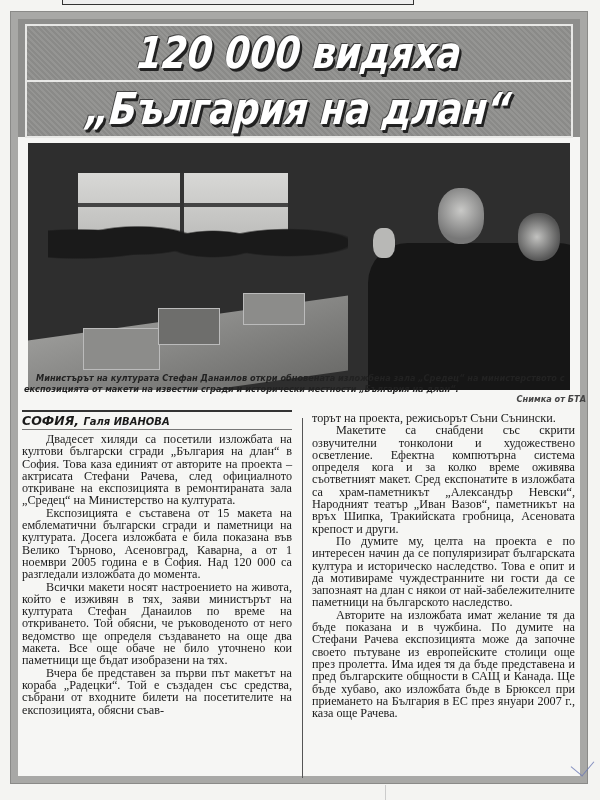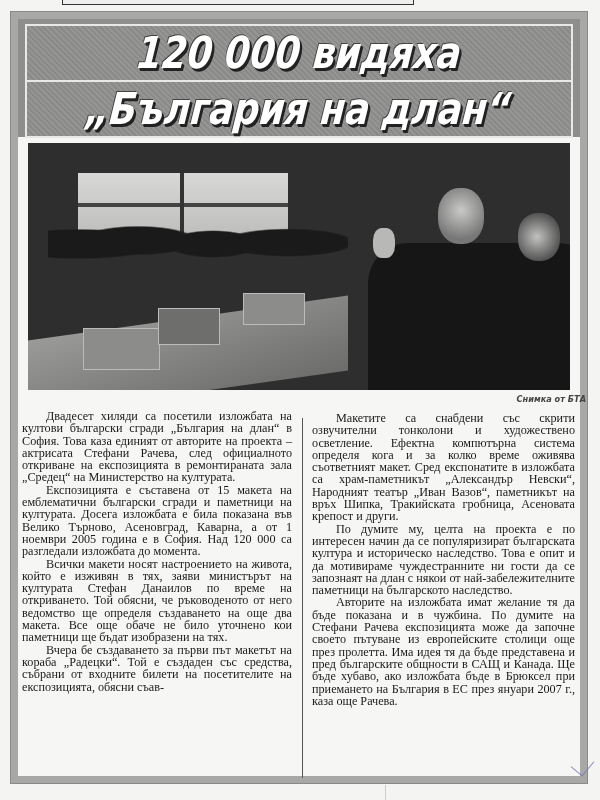--- a/index.html
+++ b/index.html
@@ -163,6 +163,7 @@
 </div>
 
 <div class="caption">
+  <div class="c1">Министърът на културата Стефан Данаилов откри обновената изложбена зала „Средец“ на министерството с експозицията от макети на известни сгради и исторически местности „България на длан“.</div>
   <span class="credit">Снимка от БТА</span>
 </div>
 

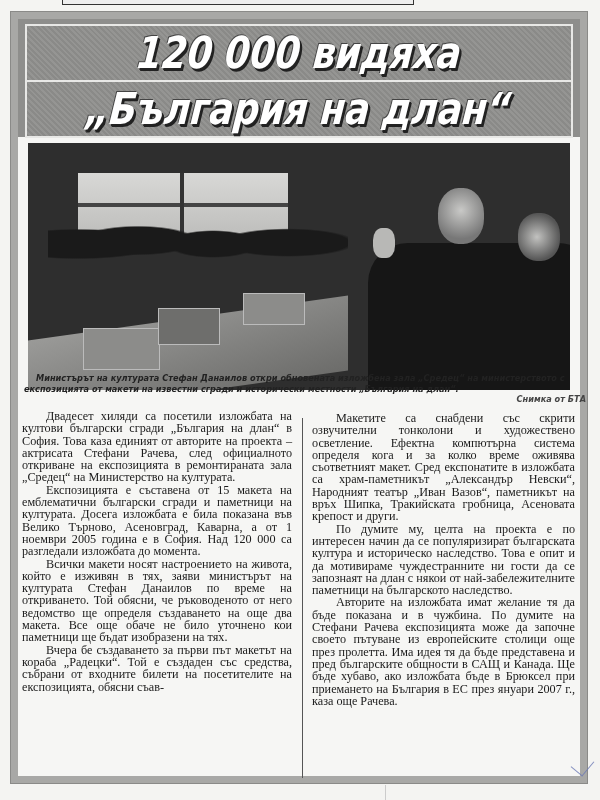--- a/index.html
+++ b/index.html
@@ -168,6 +168,10 @@
 </div>
 
 <div class="col left">
+  <div class="byline">
+    <span>СОФИЯ,</span>
+    <span class="author">Галя ИВАНОВА</span>
+  </div>
   <p class="para">Двадесет хиляди са посетили изложбата на култови български сгради „България на длан“ в София. Това каза единият от авторите на проекта – актрисата Стефани Рачева, след официалното откриване на експозицията в ремонтираната зала „Средец“ на Министерство на културата.</p>
   <p class="para">Експозицията е съставена от 15 макета на емблематични български сгради и паметници на културата. Досега изложбата е била показана във Велико Търново, Асеновград, Каварна, а от 1 ноември 2005 година е в София. Над 120 000 са разгледали изложбата до момента.</p>
   <p class="para">Всички макети носят настроението на живота, който е изживян в тях, заяви министърът на културата Стефан Данаилов по време на откриването. Той обясни, че ръководеното от него ведомство ще определя създаването на още два макета. Все още обаче не било уточнено кои паметници ще бъдат изобразени на тях.</p>

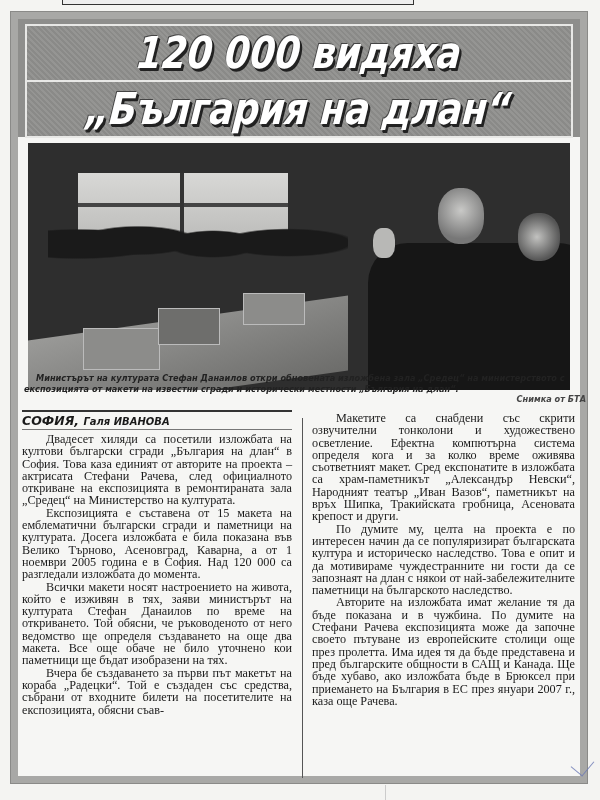--- a/index.html
+++ b/index.html
@@ -181,6 +181,7 @@
 <div class="col-divider"></div>
 
 <div class="col right">
+  <p class="para cont">торът на проекта, режисьорът Съни Сънински.</p>
   <p class="para">Макетите са снабдени със скрити озвучителни тонколони и художествено осветление. Ефектна компютърна система определя кога и за колко време оживява съответният макет. Сред експонатите в изложбата са храм-паметникът „Александър Невски“, Народният театър „Иван Вазов“, паметникът на връх Шипка, Тракийската гробница, Асеновата крепост и други.</p>
   <p class="para">По думите му, целта на проекта е по интересен начин да се популяризират българската култура и историческо наследство. Това е опит и да мотивираме чуждестранните ни гости да се запознаят на длан с някои от най-забележителните паметници на българското наследство.</p>
   <p class="para">Авторите на изложбата имат желание тя да бъде показана и в чужбина. По думите на Стефани Рачева експозицията може да започне своето пътуване из европейските столици още през пролетта. Има идея тя да бъде представена и пред българските общности в САЩ и Канада. Ще бъде хубаво, ако изложбата бъде в Брюксел при приемането на България в ЕС през януари 2007 г., каза още Рачева.</p>

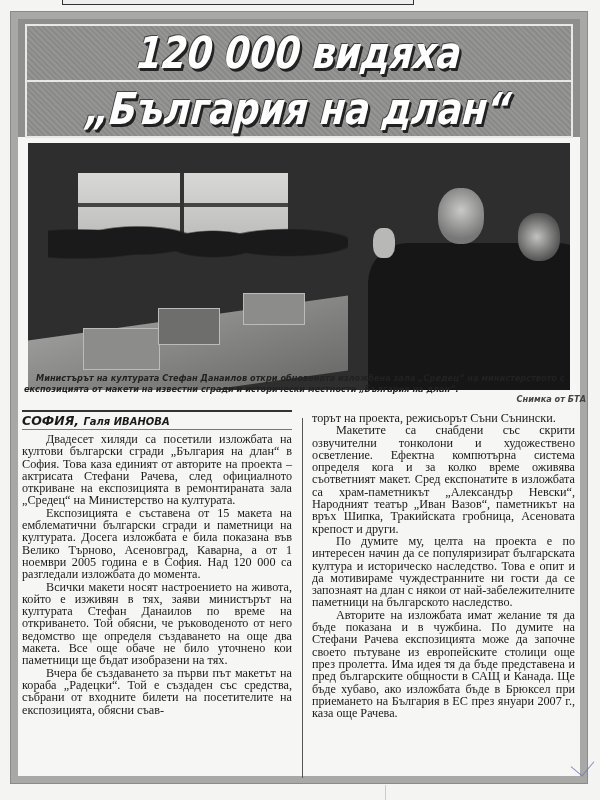--- a/index.html
+++ b/index.html
@@ -175,7 +175,7 @@
   <p class="para">Двадесет хиляди са посетили изложбата на култови български сгради „България на длан“ в София. Това каза единият от авторите на проекта – актрисата Стефани Рачева, след официалното откриване на експозицията в ремонтираната зала „Средец“ на Министерство на културата.</p>
   <p class="para">Експозицията е съставена от 15 макета на емблематични български сгради и паметници на културата. Досега изложбата е била показана във Велико Търново, Асеновград, Каварна, а от 1 ноември 2005 година е в София. Над 120 000 са разгледали изложбата до момента.</p>
   <p class="para">Всички макети носят настроението на живота, който е изживян в тях, заяви министърът на културата Стефан Данаилов по време на откриването. Той обясни, че ръководеното от него ведомство ще определя създаването на още два макета. Все още обаче не било уточнено кои паметници ще бъдат изобразени на тях.</p>
-  <p class="para">Вчера бе създаването за първи път макетът на кораба „Радецки“. Той е създаден със средства, събрани от входните билети на посетителите на експозицията, обясни съав-</p>
+  <p class="para">Вчера бе представен за първи път макетът на кораба „Радецки“. Той е създаден със средства, събрани от входните билети на посетителите на експозицията, обясни съав-</p>
 </div>
 
 <div class="col-divider"></div>

